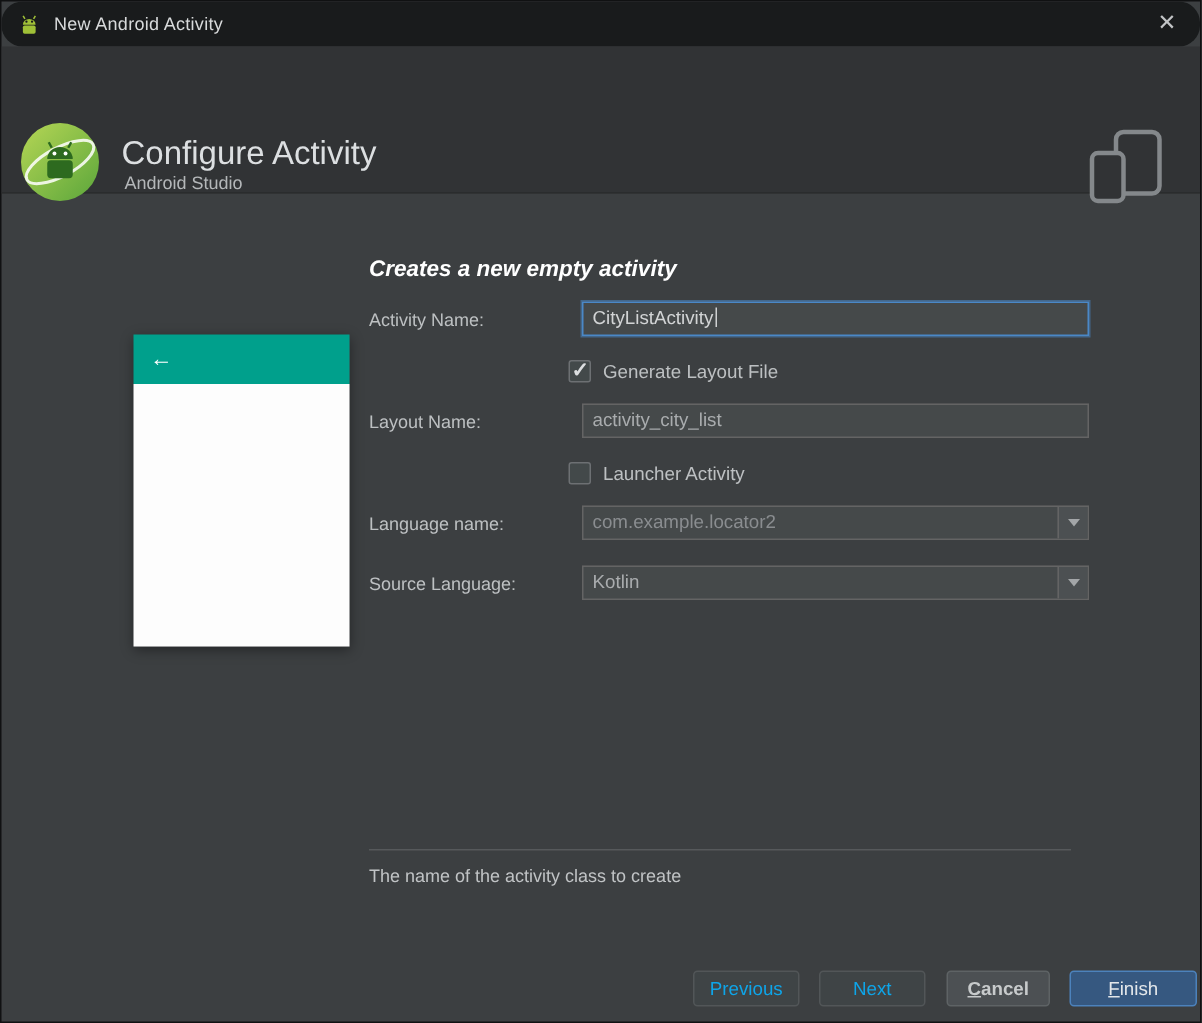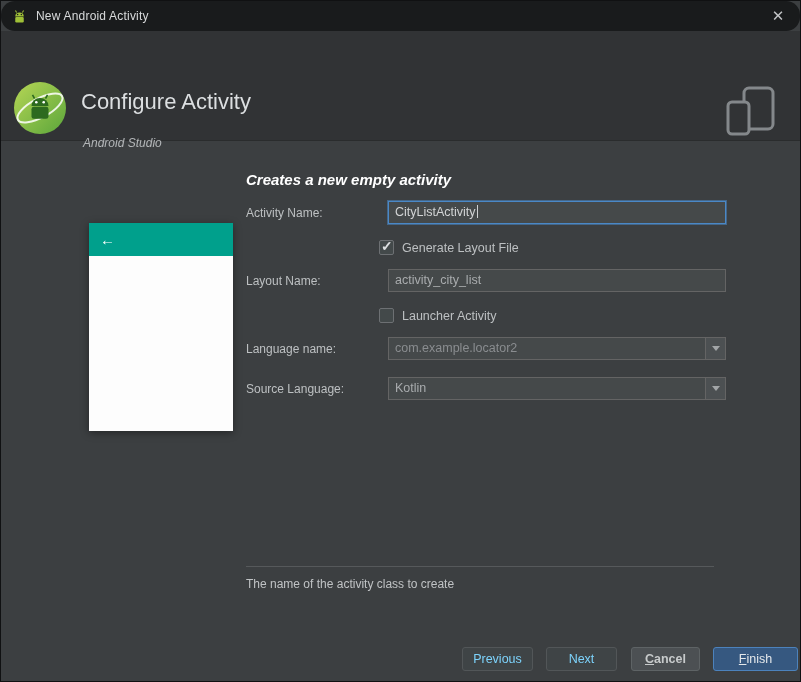--- a/index.html
+++ b/index.html
@@ -27,7 +27,7 @@
 
   
   .header {
-    position:absolute; top:30px; left:0; right:0; height:110px;
+    position:absolute; top:30px; left:0; right:0; height:98px;
     background:#313335; border-bottom:1px solid #2a2c2d;
   }
   .logo { position:absolute; left:12px; top:50px; width:54px; height:54px; }

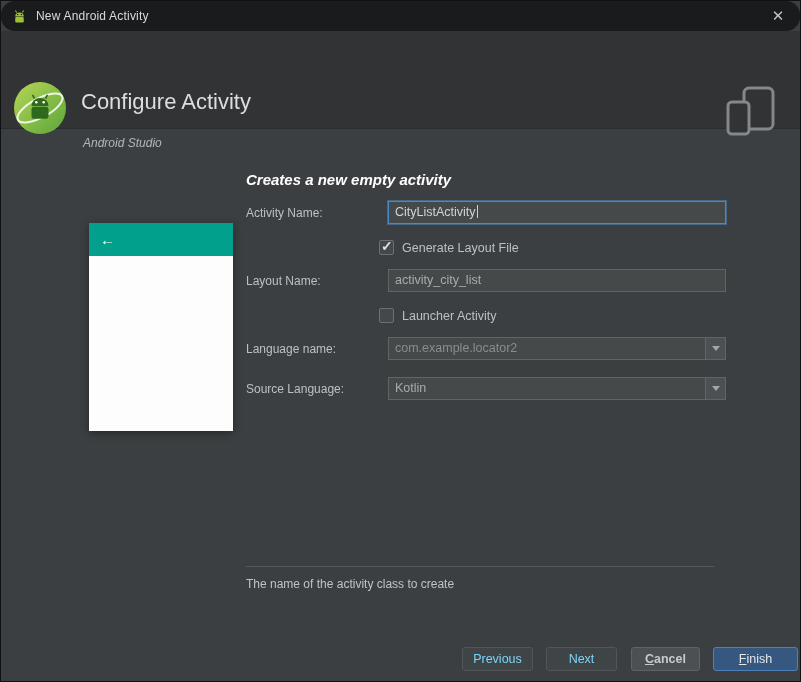--- a/index.html
+++ b/index.html
@@ -32,7 +32,7 @@
   }
   .logo { position:absolute; left:12px; top:50px; width:54px; height:54px; }
   .h-title { position:absolute; left:80px; top:58px; font-size:22px; color:#dcdfe1; font-weight:400; }
-  .h-sub   { position:absolute; left:82px; top:105px; font-size:12px; color:#b4b7b9;font-style:italic; }
+  .h-sub   { position:absolute; left:82px; top:84px; font-size:12px; color:#b4b7b9; }
   .devices { position:absolute; right:24px; top:54px; width:52px; height:52px; }
 
   

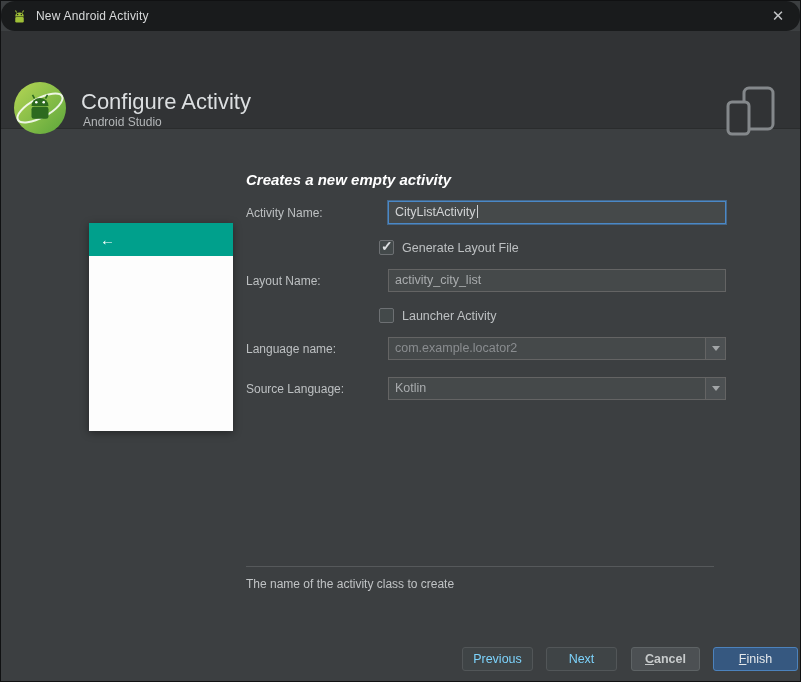--- a/index.html
+++ b/index.html
@@ -102,7 +102,7 @@
     font-size:12.5px; font-family:"Liberation Sans",sans-serif;
     cursor:pointer; text-align:center;
   }
-  .btn-disabled { background:#3f4446; border:1px solid #525658; color:#7dd3fc; cursor:default; }
+  .btn-disabled { background:#3f4446; border:1px solid #525658; color:#0ea5e9; cursor:default; }
   .btn-normal   { background:#4c5053; border:1px solid #5e6365; color:#c7cacb; }
   .btn-primary  { background:#365880; border:1px solid #4c82bc; color:#e3e7ea; }
   .mn { text-decoration: underline; }

